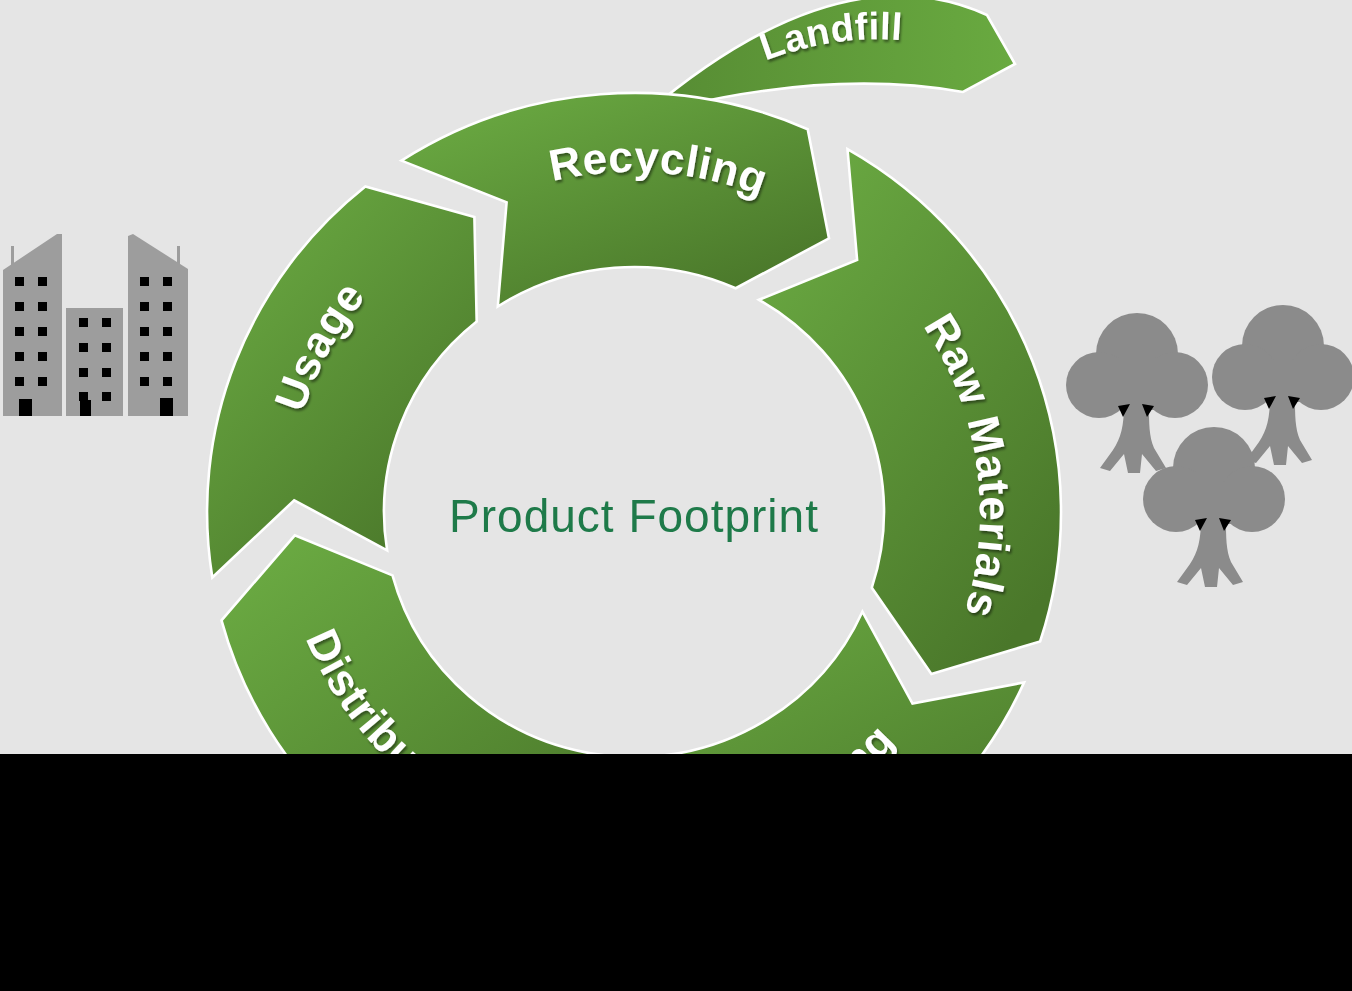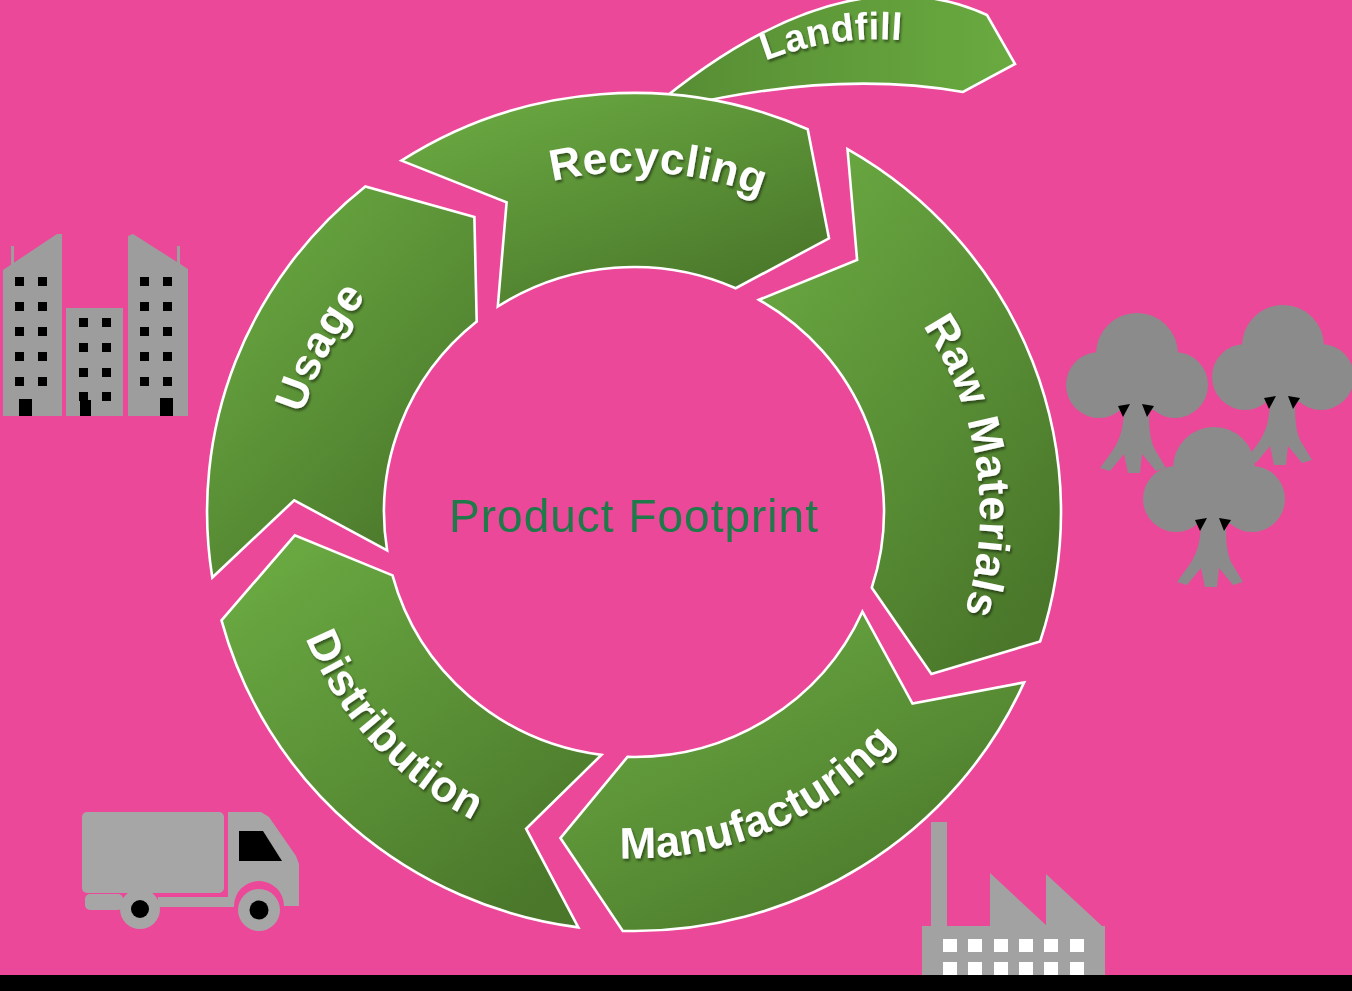--- a/index.html
+++ b/index.html
@@ -3,7 +3,7 @@
 <meta charset="utf-8">
 <style>
   html,body{margin:0;padding:0;background:#000;}
-  .stage{position:relative;width:1352px;height:975px;background:#ec4899;overflow:hidden;}
+  .stage{position:relative;width:1352px;height:754px;background:#e5e5e5;overflow:hidden;}
   svg{display:block;}
   .seg{stroke:#FFFFFF;stroke-width:2.6;stroke-linejoin:miter;stroke-miterlimit:8;}
   .seg-label{font-family:"Liberation Sans","DejaVu Sans",sans-serif;font-weight:bold;font-size:44px;fill:#FFFFFF;letter-spacing:0.5px;}

